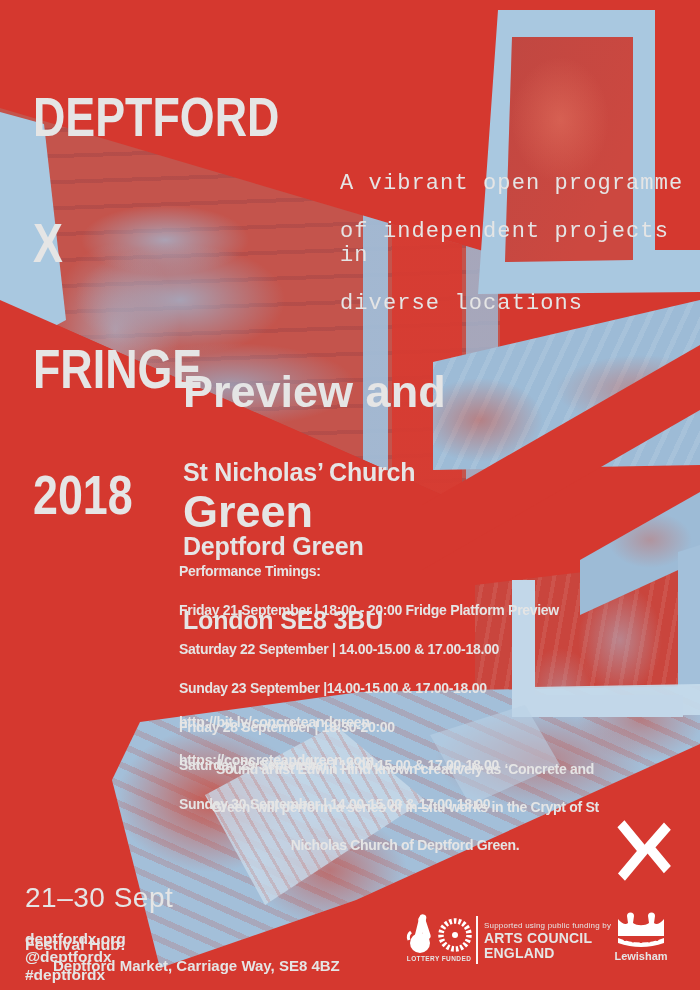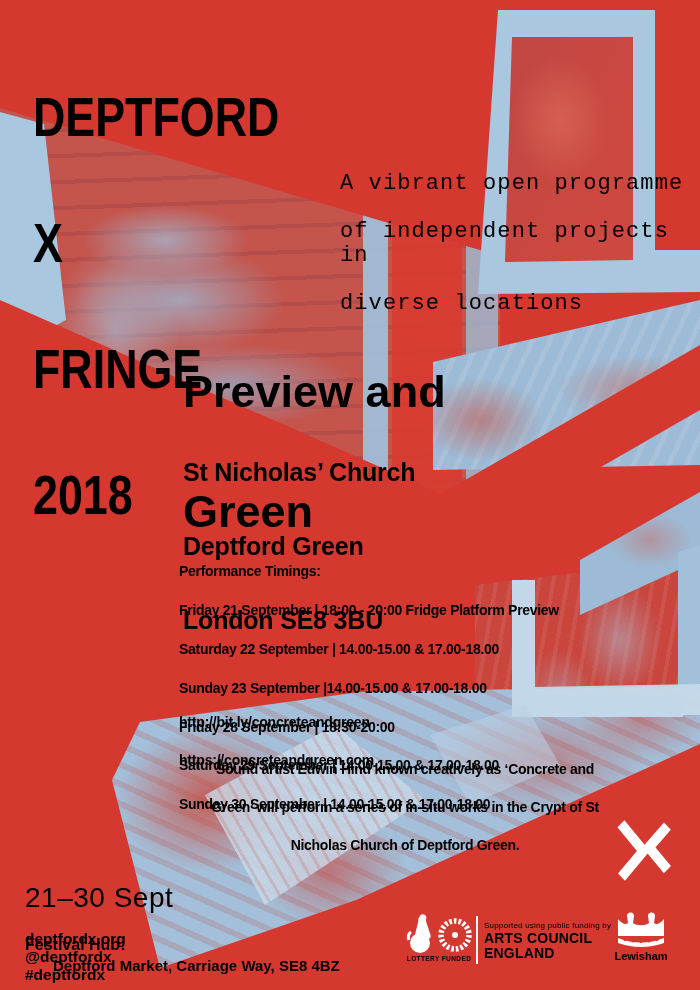--- a/index.html
+++ b/index.html
@@ -6,7 +6,7 @@
   .poster{
     position:relative;width:700px;height:990px;margin:0 auto;
     background:#d5382f;overflow:hidden;
-    font-family:"Liberation Sans",sans-serif;color:#000000;
+    font-family:"Liberation Sans",sans-serif;color:#e5e5e5;
   }
   .layer{position:absolute;inset:0;pointer-events:none;}
 

